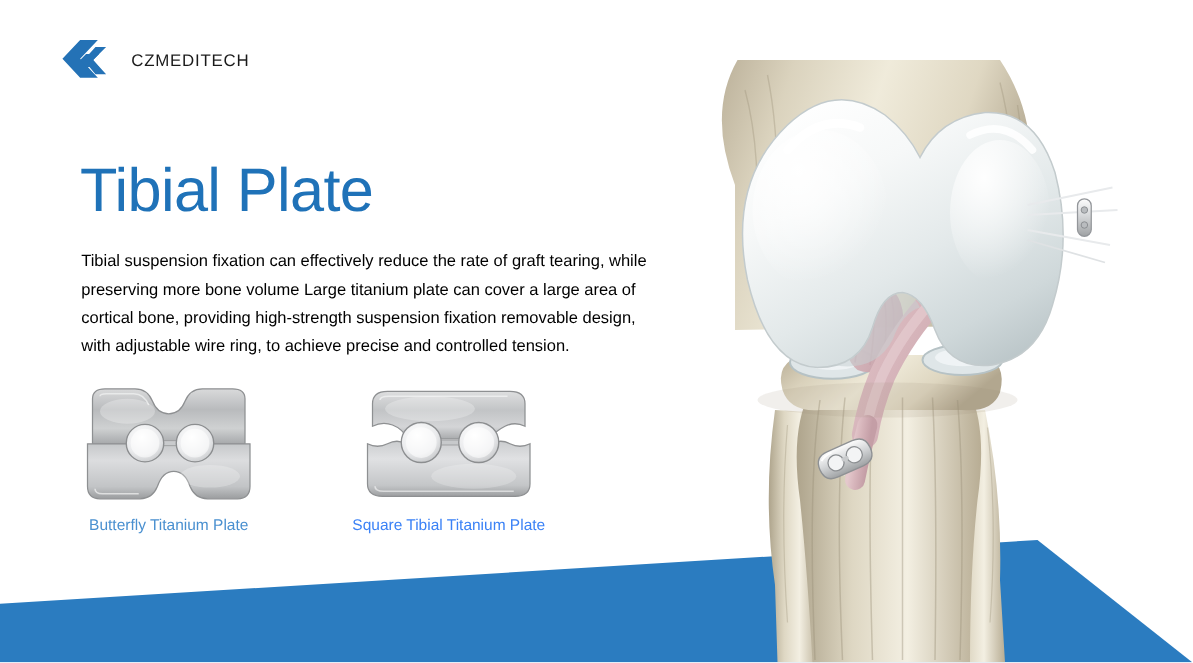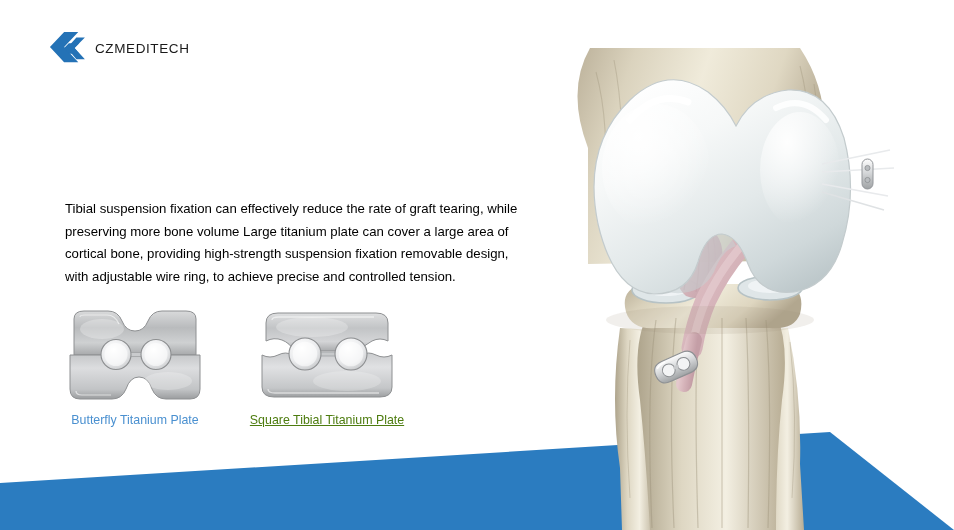--- a/index.html
+++ b/index.html
@@ -19,7 +19,7 @@
   }
 
   
-  .logo-row { position:absolute; left:47px; top:31px; display:flex; align-items:center; gap:10px; z-index:6; }
+  .logo-row { position:absolute; left:47px; top:31px; display:flex; align-items:center; gap:20px; z-index:6; }
   .logo-mark { width:38px; height:34px; display:block; }
   .logo-word { font-size:13.5px; letter-spacing:0.6px; color:#1a1a1a; font-weight:400; white-space:nowrap; }
 

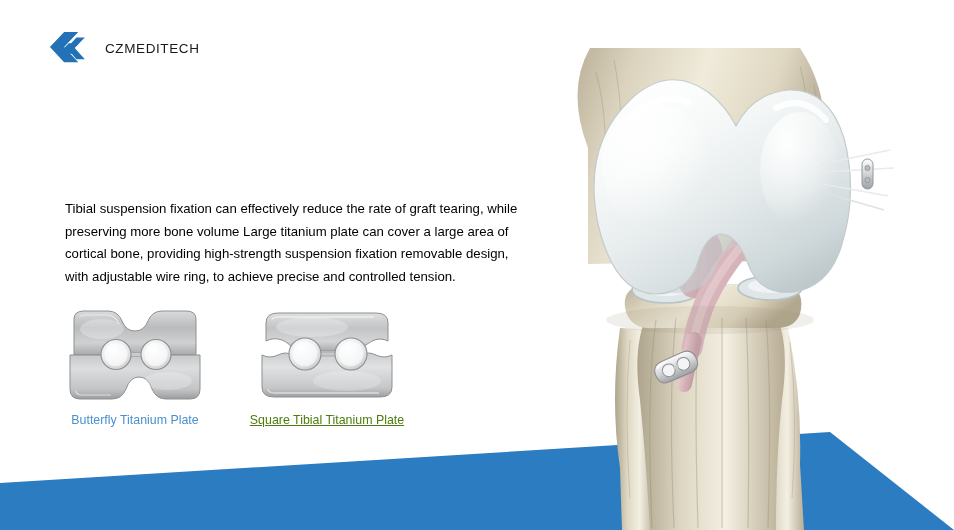--- a/index.html
+++ b/index.html
@@ -70,6 +70,7 @@
     <span class="logo-word">CZMEDITECH</span>
   </div>
 
+  <h1 class="headline" style="color: rgb(31, 114, 184);">Tibial Plate</h1>
 
   <p class="body-copy">Tibial suspension fixation can effectively reduce the rate of graft tearing, while preserving more bone volume Large titanium plate can cover a large area of cortical bone, providing high-strength suspension fixation removable design, with adjustable wire ring, to achieve precise and controlled tension.</p>
 

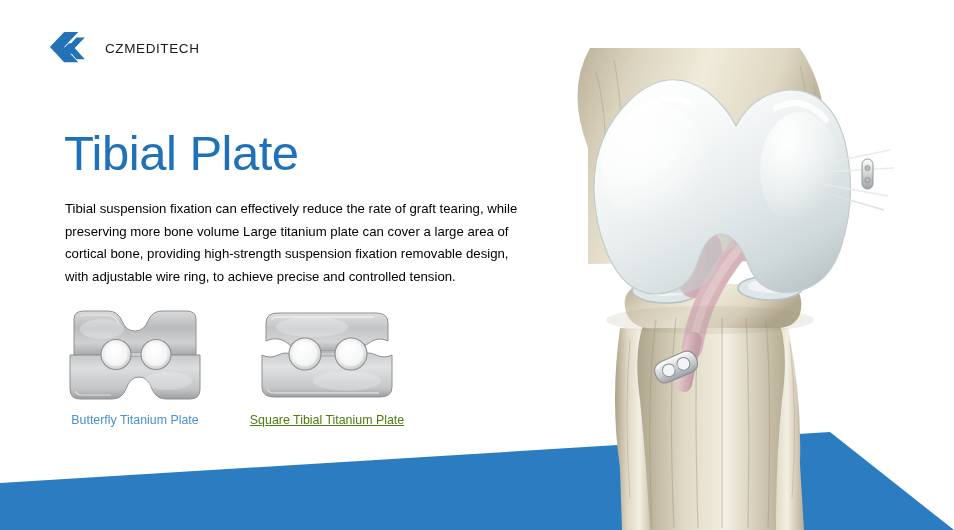--- a/index.html
+++ b/index.html
@@ -37,7 +37,7 @@
   }
 
   
-  .products { position:absolute; left:55px; top:305px; z-index:6; display:flex; gap:32px; }
+  .products { position:absolute; left:55px; top:305px; z-index:6; display:flex; gap:64px; }
   .product { width:160px; display:flex; flex-direction:column; align-items:center; }
   .product-img { height:100px; display:flex; align-items:center; justify-content:center; }
   .product-caption {

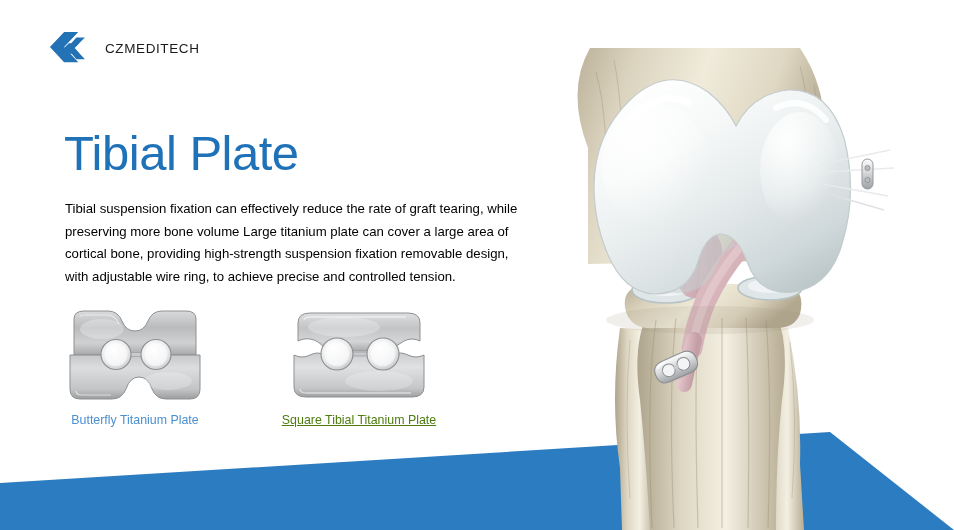--- a/index.html
+++ b/index.html
@@ -161,7 +161,7 @@
           <ellipse cx="95" cy="74" rx="34" ry="10" fill="#ffffff" opacity="0.22"></ellipse>
         </svg>
       </div>
-      <div class="product-caption" style="color: #4d7c0f; text-decoration: underline;">Square Tibial Titanium Plate</div>
+      <div class="product-caption" style="color: #3b82f6;">Square Tibial Titanium Plate</div>
     </div>
 
   </div>

